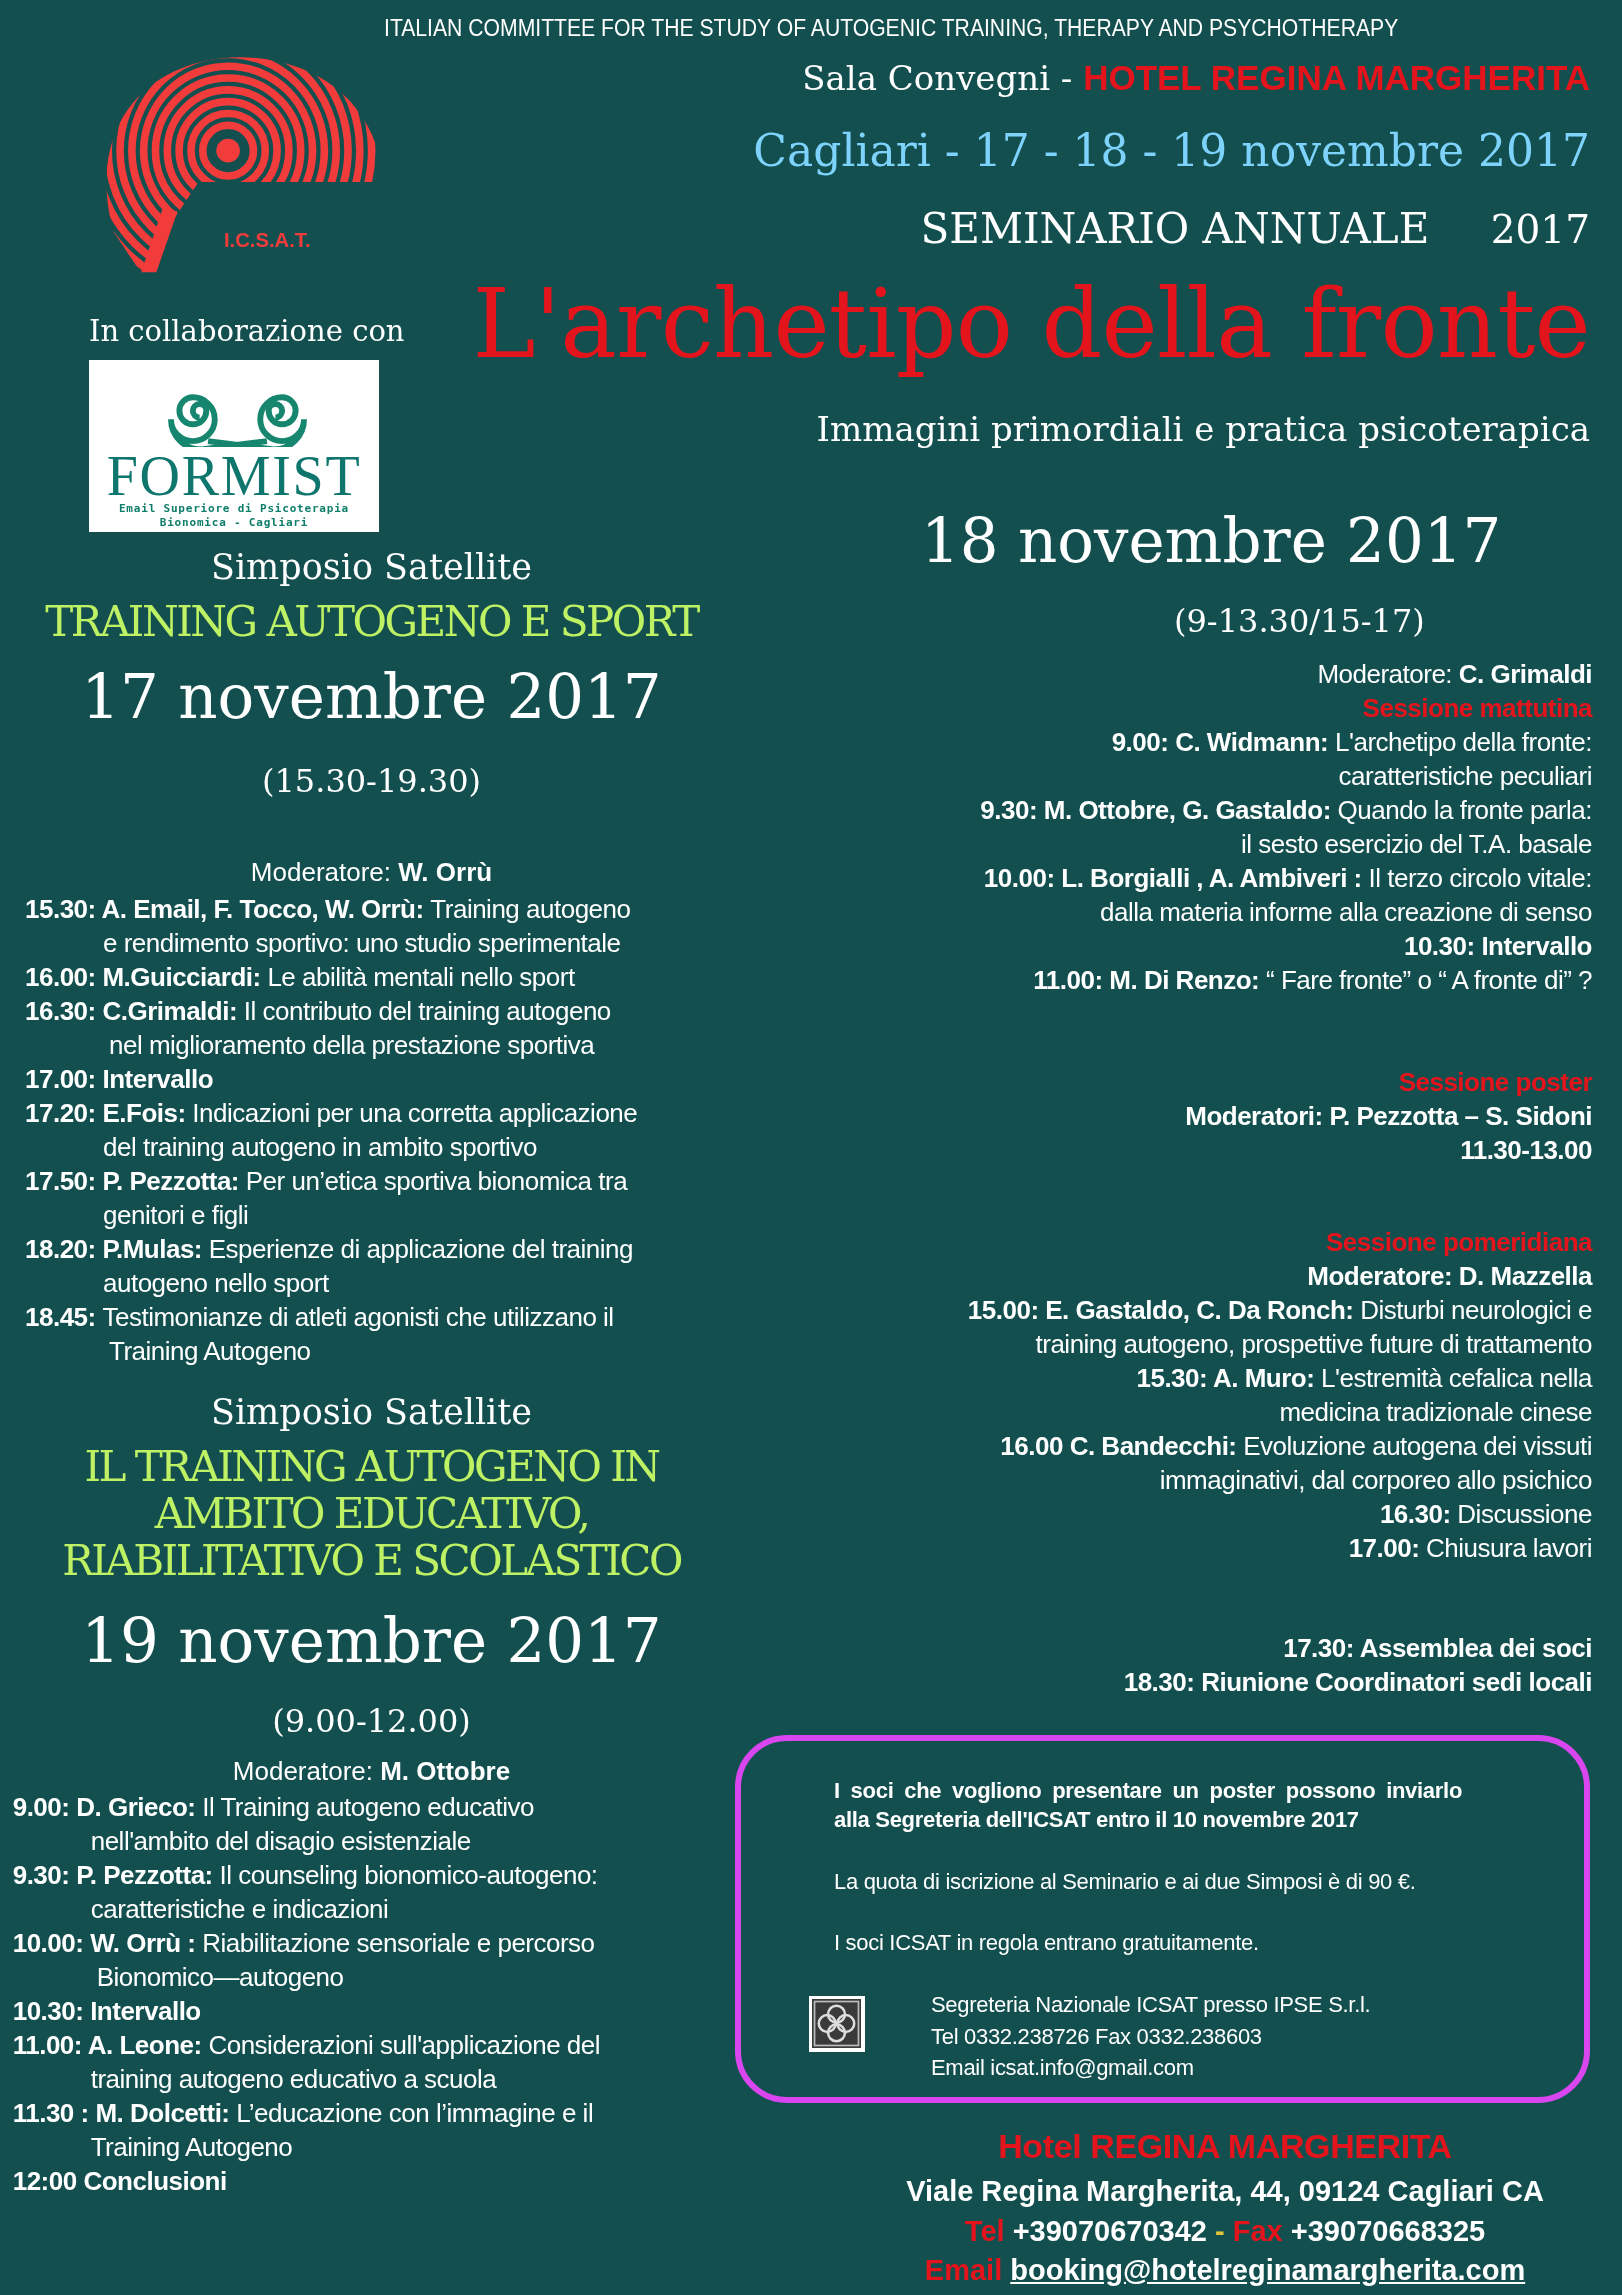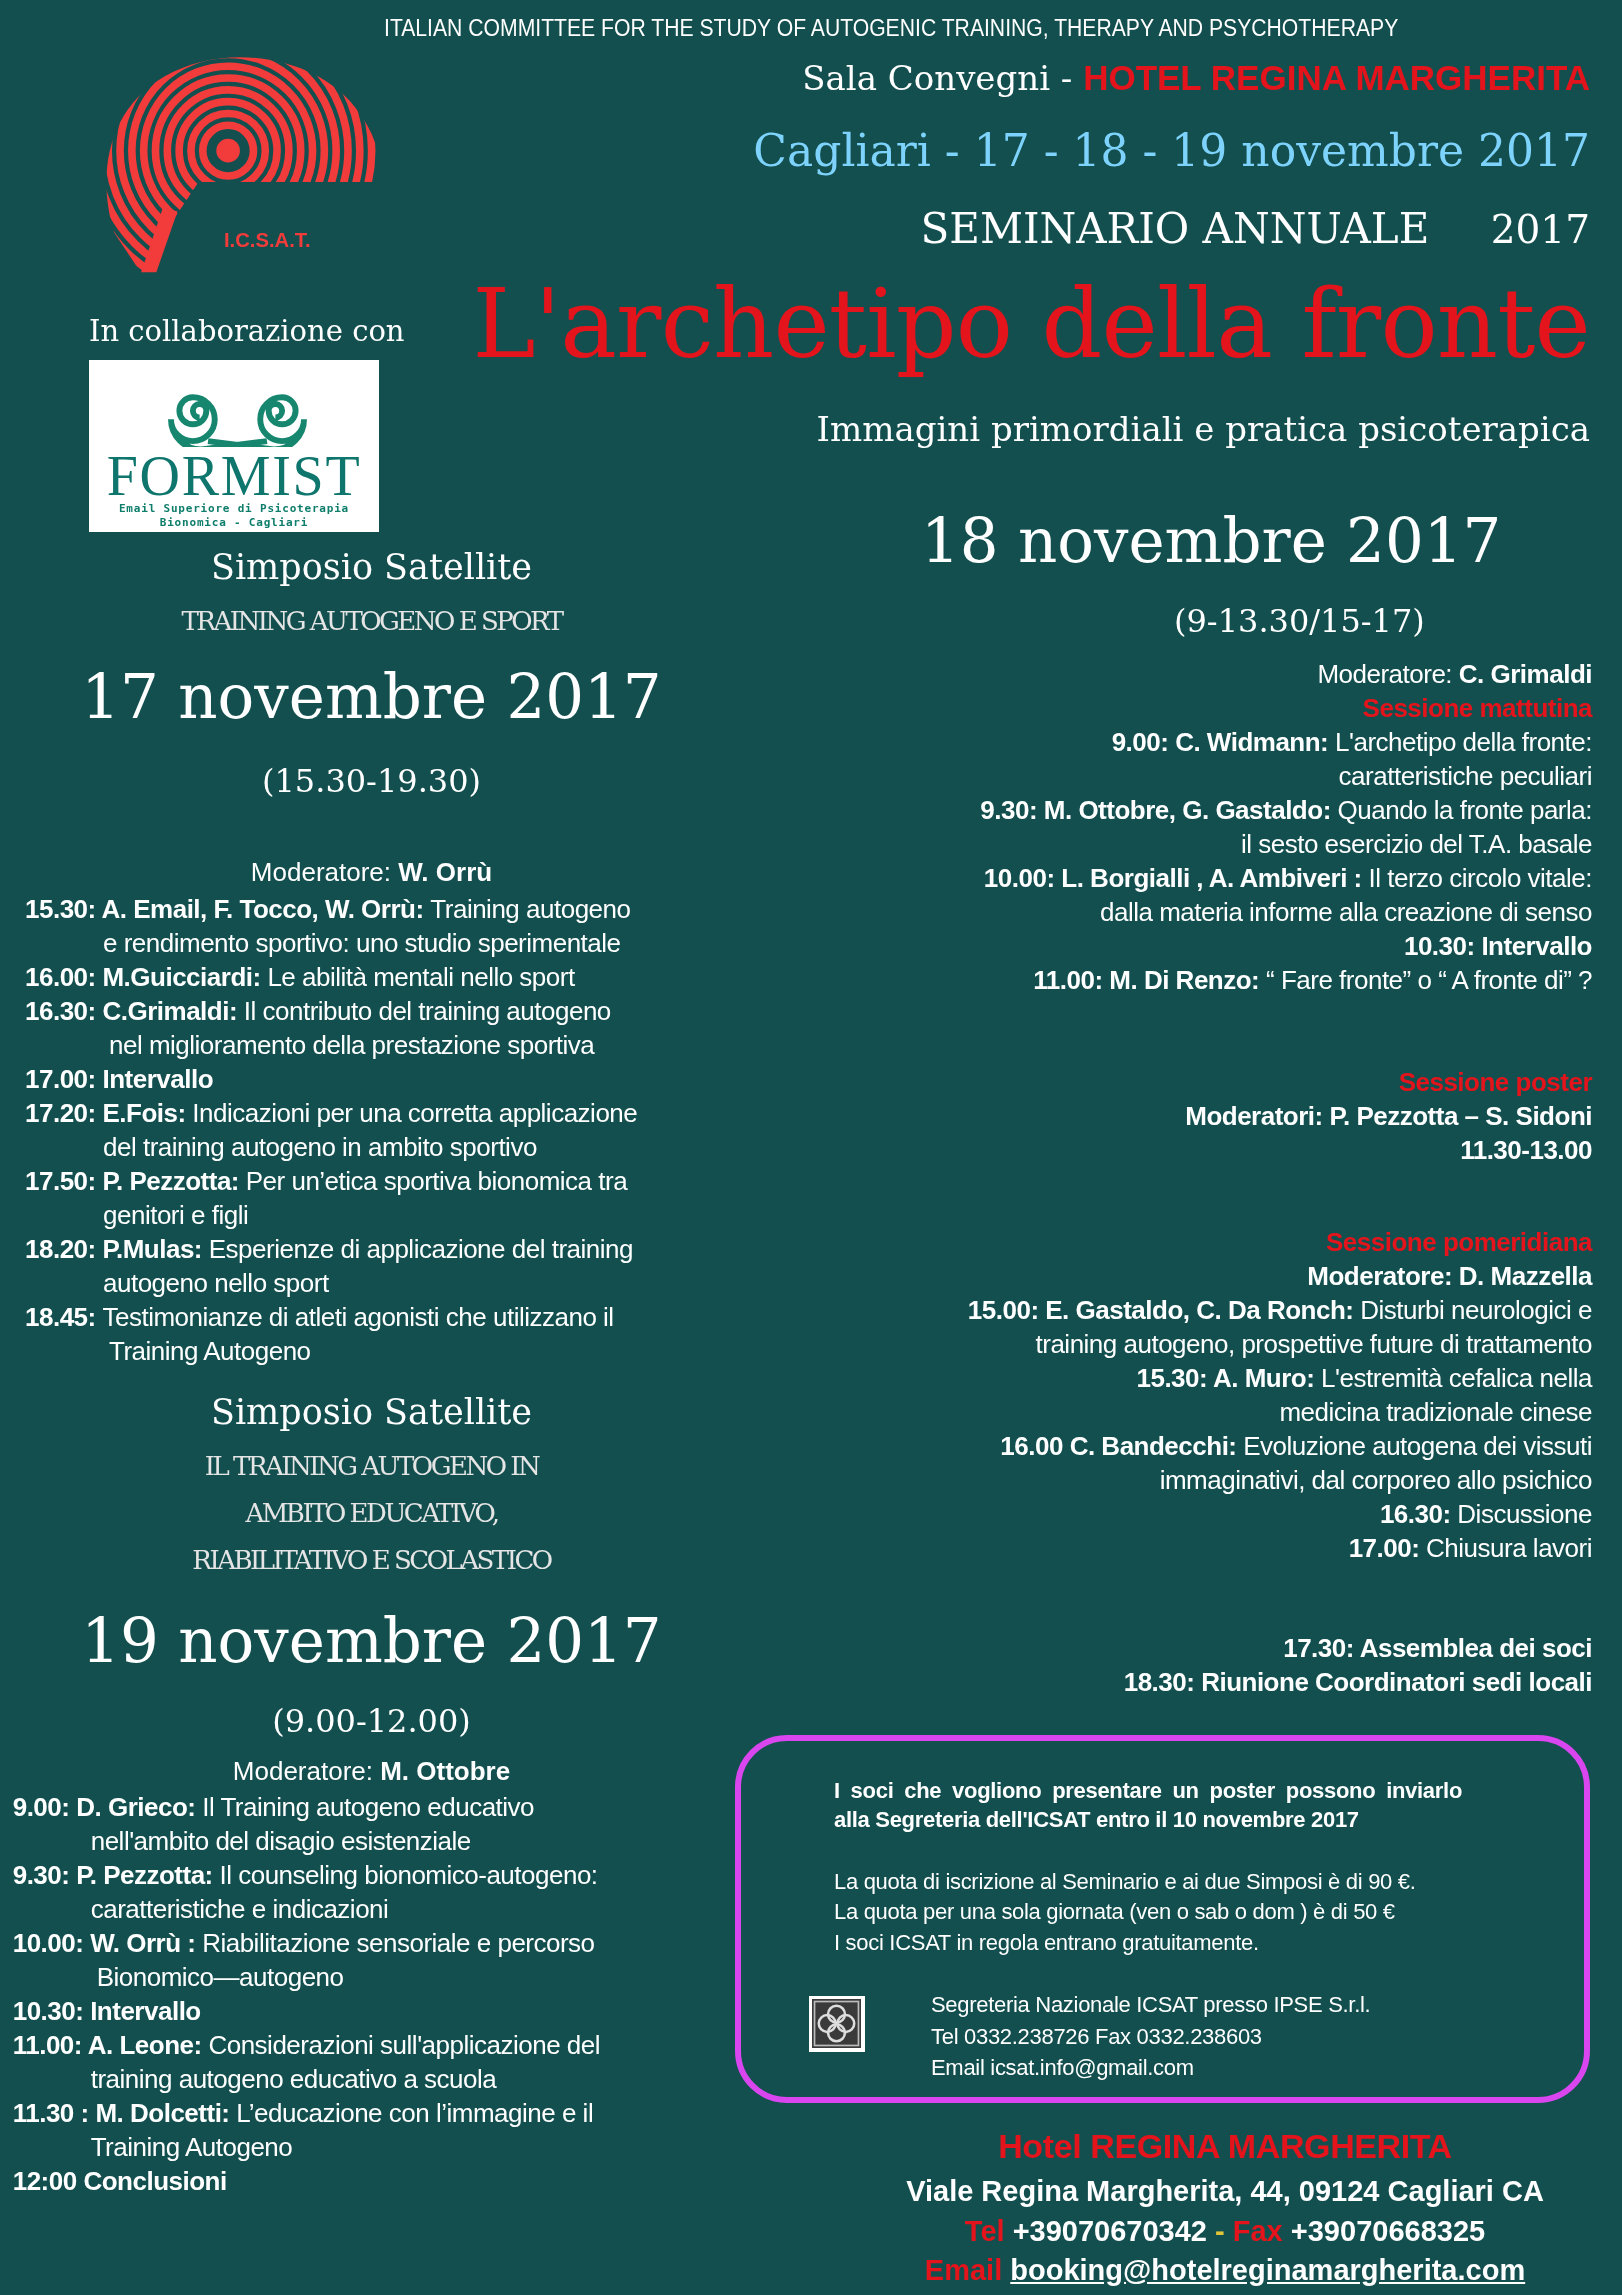--- a/index.html
+++ b/index.html
@@ -37,7 +37,7 @@
   
   .center-col { left: 0; width: 743px; text-align: center; }
   .sympo { font-size: 35px; font-family: "DejaVu Serif", serif; }
-  .sym-title { font-size: 26px; color: #e5e5e5; font-family: "DejaVu Serif", serif; letter-spacing: -2.5px; line-height: 47px; }
+  .sym-title { font-size: 42px; color: #bef264; font-family: "DejaVu Serif", serif; letter-spacing: -2.5px; line-height: 47px; }
   .bigdate { font-size: 61px; font-family: "DejaVu Serif", serif; }
   .hours { font-size: 32px; font-family: "DejaVu Serif", serif; }
   .modline { font-size: 26px; }

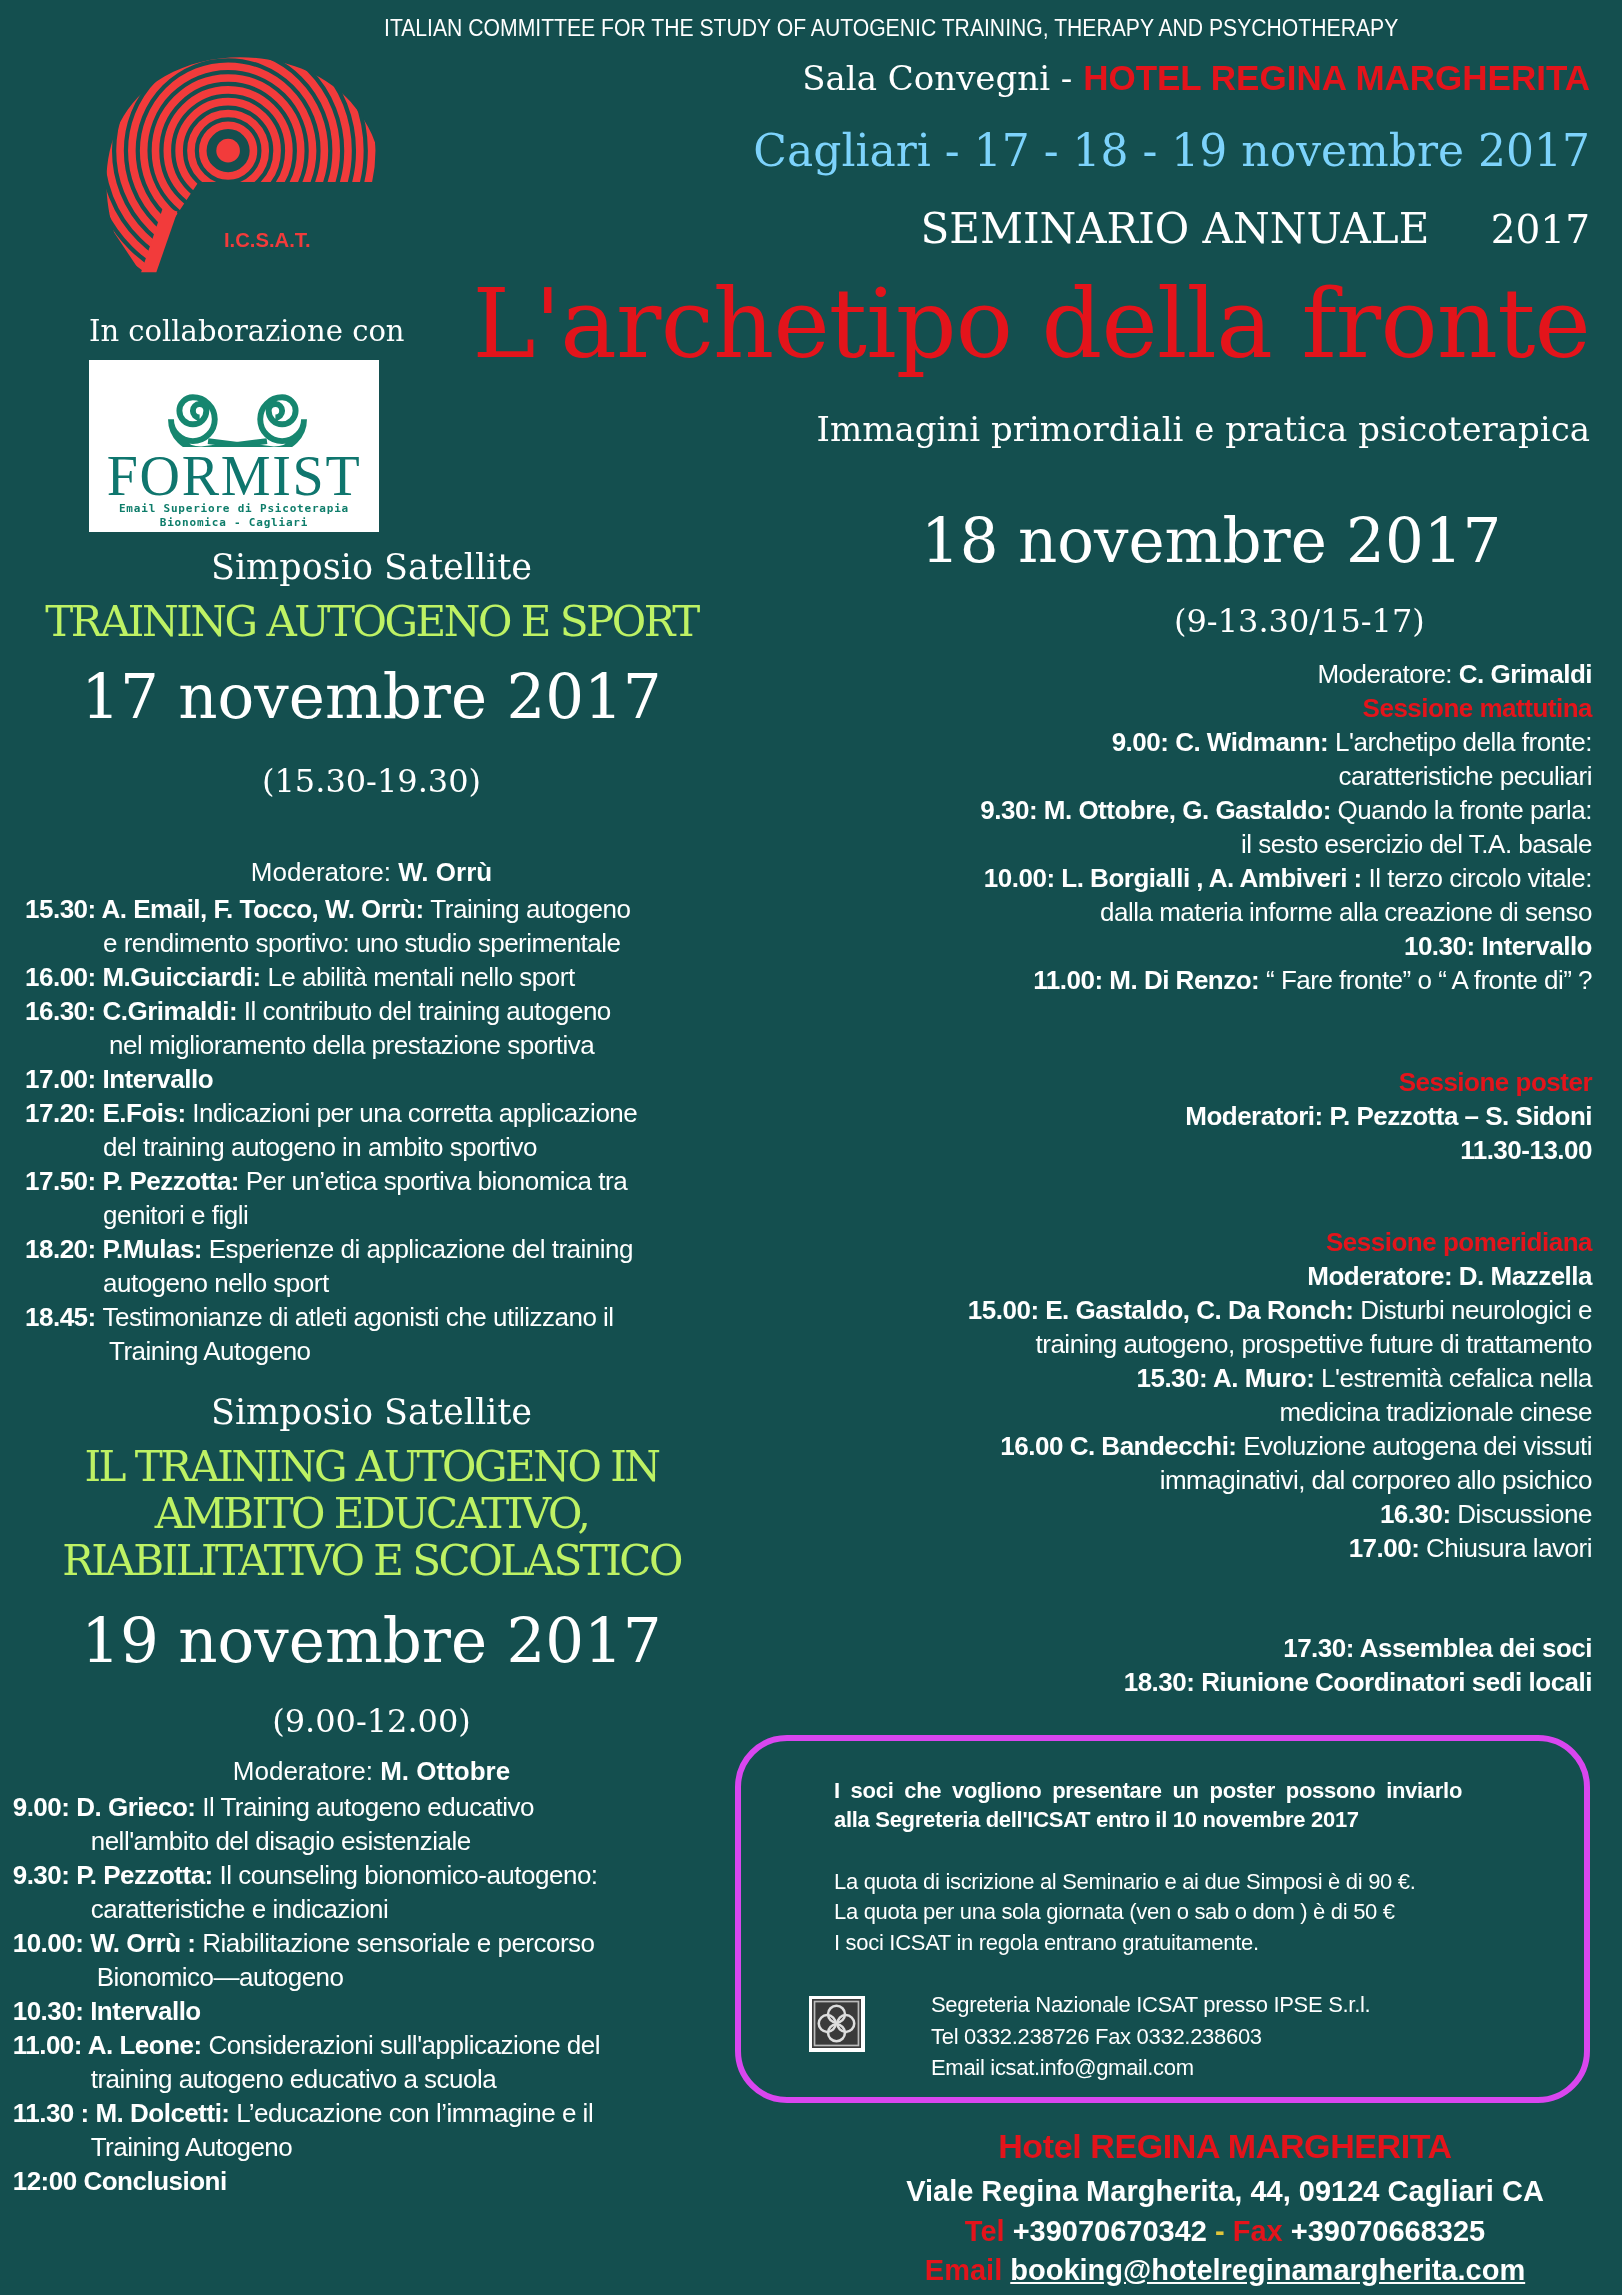--- a/index.html
+++ b/index.html
@@ -216,7 +216,6 @@
   <div class="t" style="top:34px; font-weight:700; word-spacing:5px">I soci che vogliono presentare un poster possono inviarlo</div>
   <div class="t" style="top:63px; font-weight:700">alla Segreteria dell'ICSAT entro il 10 novembre 2017</div>
   <div class="t" style="top:125px">La quota di iscrizione al Seminario e ai due Simposi è di 90 €.</div>
-  <div class="t" style="top:155px">La quota per una sola giornata (ven o sab o dom ) è di 50 €</div>
   <div class="t" style="top:186px">I soci ICSAT in regola entrano gratuitamente.</div>
   <div id="secr-logo">
     <svg width="49" height="49" viewBox="0 0 58 58">

